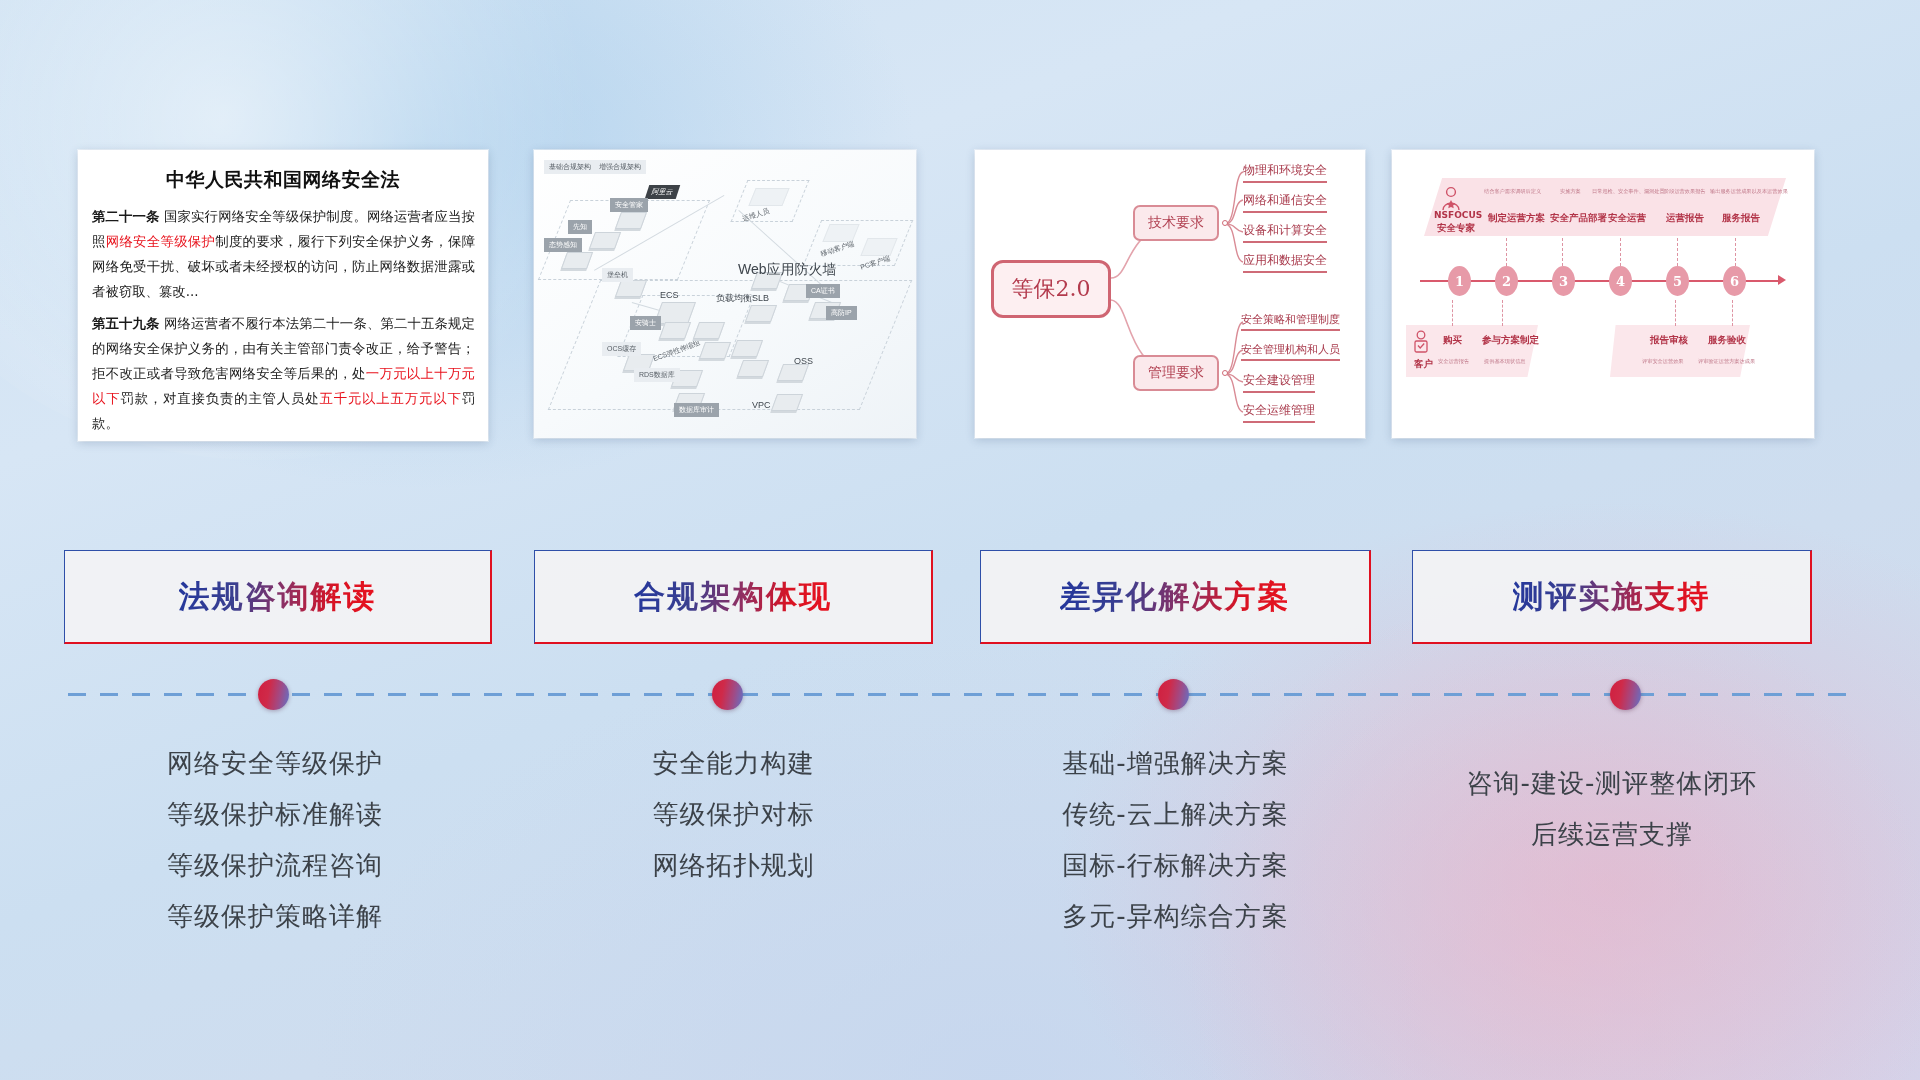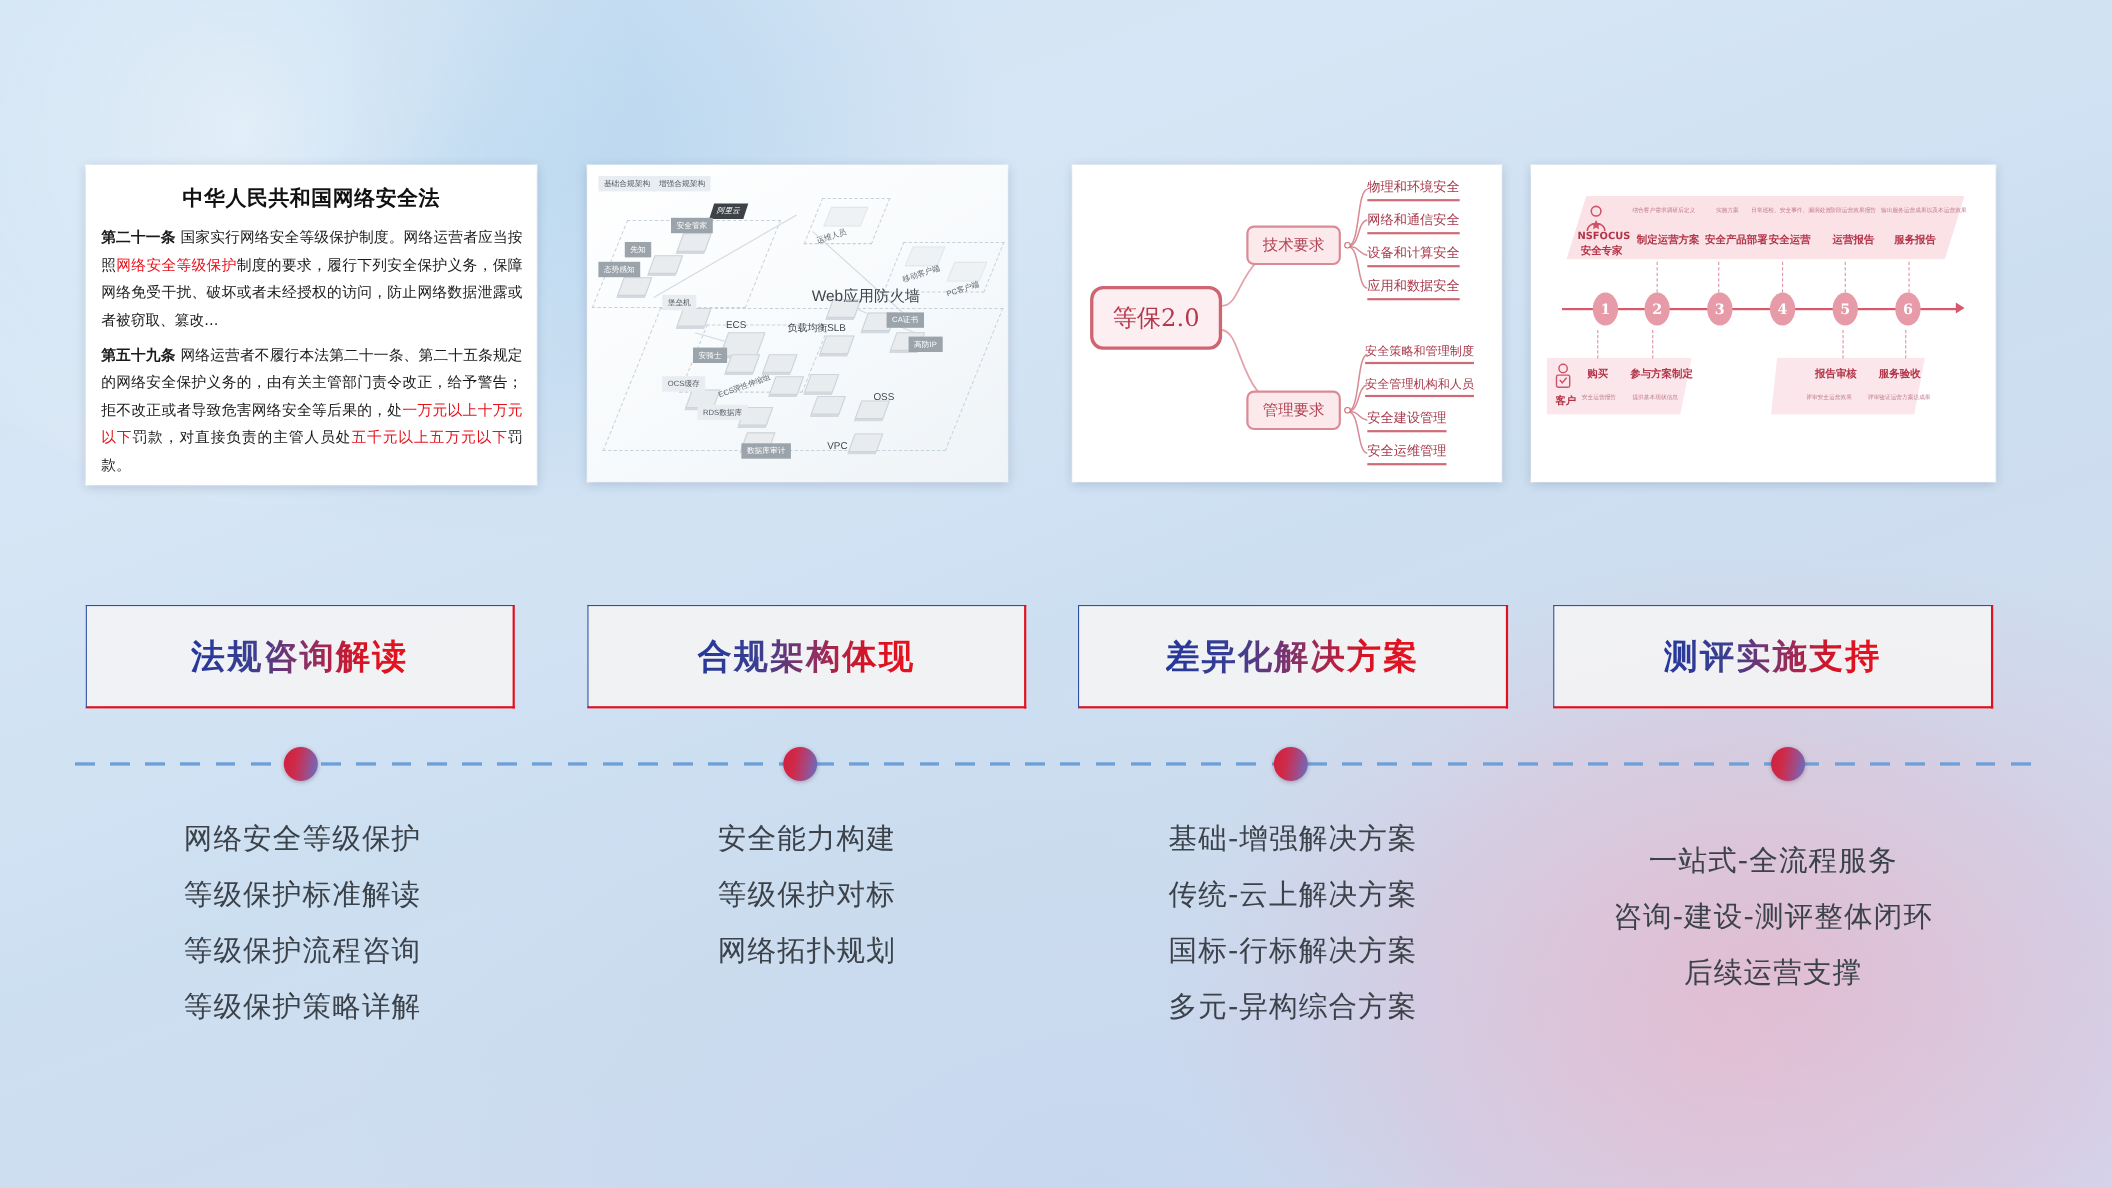--- a/index.html
+++ b/index.html
@@ -98,7 +98,7 @@
     font-family:"DejaVu Sans",sans-serif;
     background:linear-gradient(95deg,#24379c 0%,#3a3f90 28%,#8f2f62 54%,#d81323 78%,#e8121f 100%);
     -webkit-background-clip:text;background-clip:text;color:transparent;}
-  #t1{left:78px;width:390px;}
+  #t1{left:64px;width:428px;}
   #t2{left:534px;width:399px;}
   #t3{left:980px;width:391px;}
   #t4{left:1412px;width:400px;}

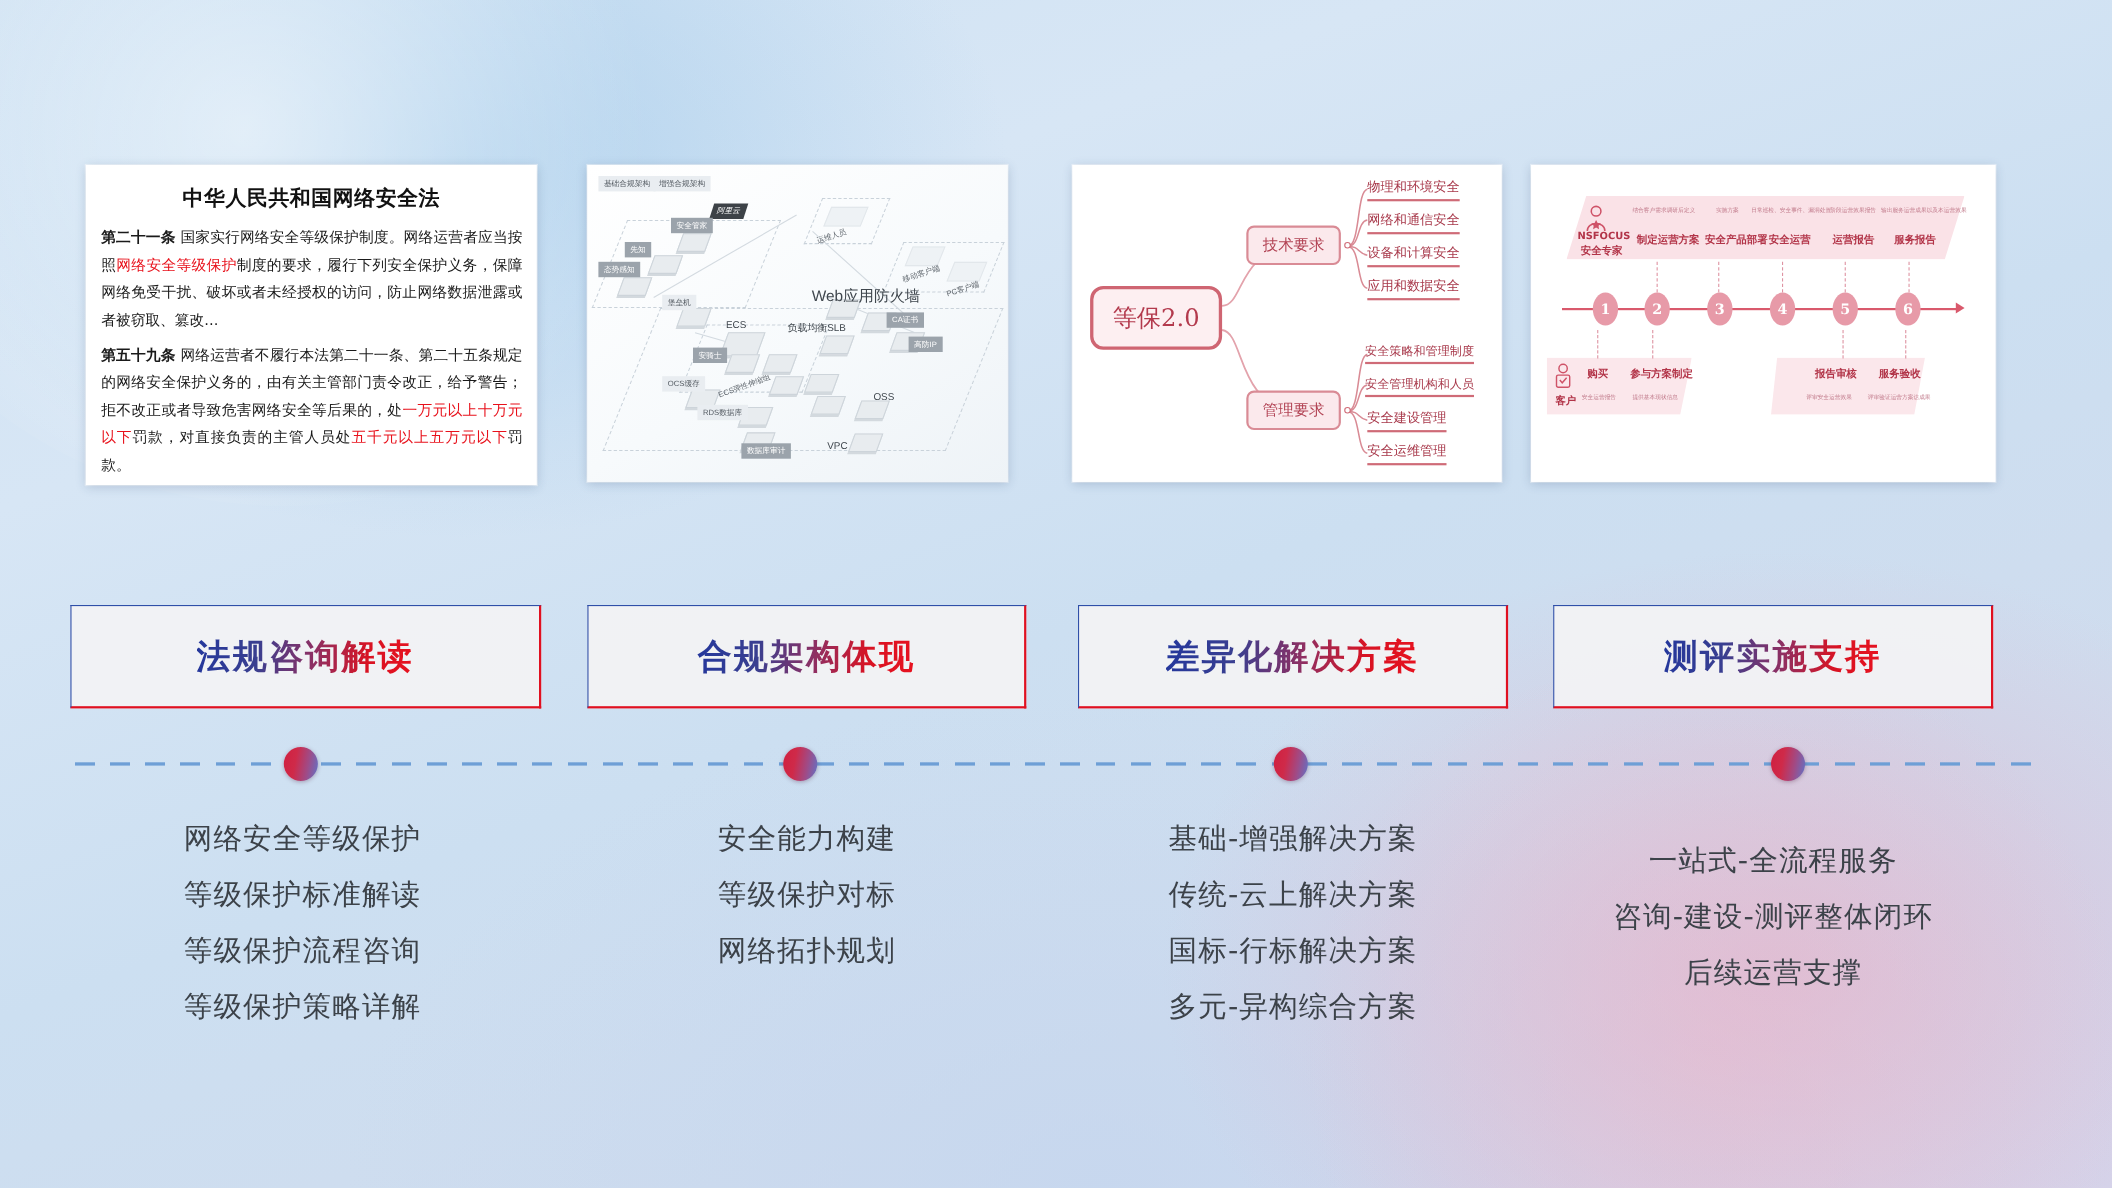--- a/index.html
+++ b/index.html
@@ -362,7 +362,6 @@
     <div class="item">多元-异构综合方案</div>
   </div>
   <div class="col" id="c4">
-    <div class="item">一站式-全流程服务</div>
     <div class="item">咨询-建设-测评整体闭环</div>
     <div class="item">后续运营支撑</div>
   </div>

